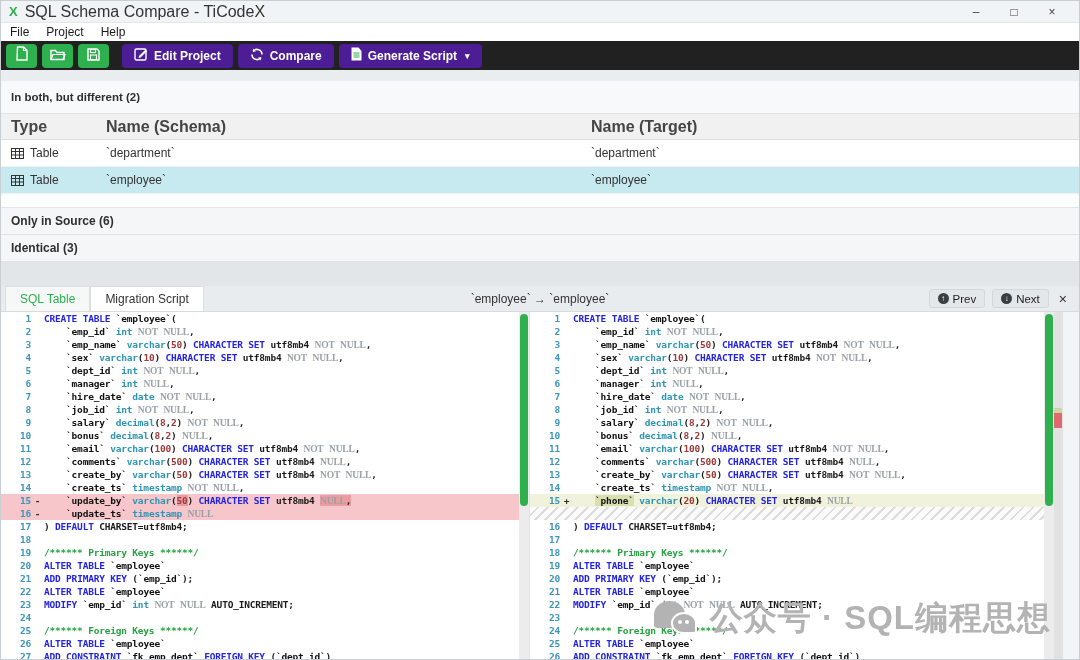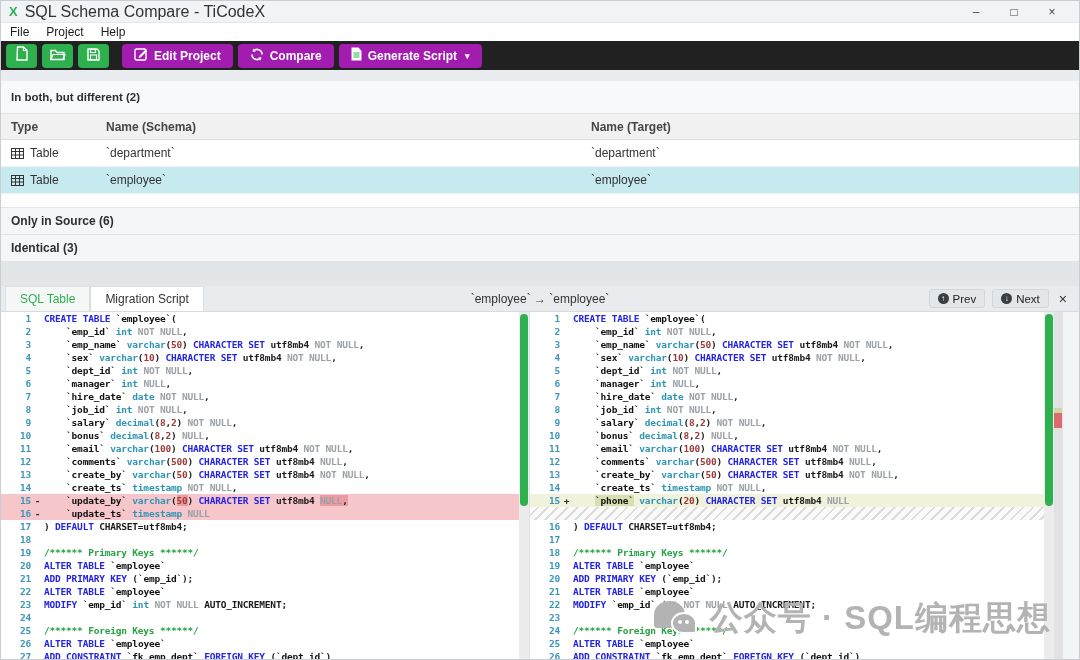--- a/index.html
+++ b/index.html
@@ -21,7 +21,7 @@
   
   .toolbar { height:29px; background:#212121; display:flex; align-items:center; padding:0 5px; gap:5px; }
   .tb-iconbtn { width:31px; height:24px; background:#2eb04e; border-radius:4px; display:flex; align-items:center; justify-content:center; }
-  .tb-btn { height:24px; background:#a21caf; border-radius:4px; color:#fff; font-size:12px; font-weight:700; display:flex; align-items:center; gap:6px; padding:0 12px; }
+  .tb-btn { height:24px; background:#4c1d95; border-radius:4px; color:#fff; font-size:12px; font-weight:700; display:flex; align-items:center; gap:6px; padding:0 12px; }
   .tb-sep { width:3px; }
   .caret { font-size:9px; margin-left:2px; }
   .gap-strip { height:11px; background:#e9edf0; }

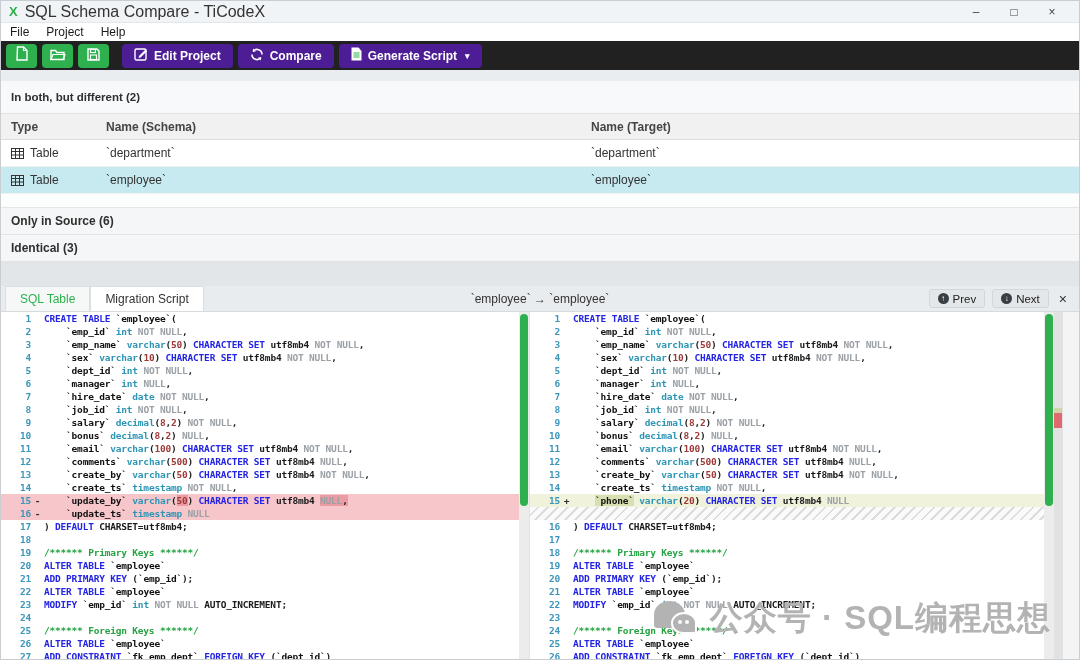--- a/index.html
+++ b/index.html
@@ -28,7 +28,7 @@
 
   
   .section-first { height:33px; background:#f8f9fa; border-bottom:1px solid #e3e3e3; display:flex; align-items:center; padding:0 10px; font-size:11.5px; font-weight:700; color:#2f2f2f; }
-  .col-hdr { height:26px; background:#f1f1f1; border-bottom:1px solid #dedede; display:flex; align-items:center; font-size:12px; font-weight:700; color:#454545; }
+  .col-hdr { height:26px; background:#f1f1f1; border-bottom:1px solid #dedede; display:flex; align-items:center; font-size:16px; font-weight:700; color:#454545; }
   .c-type { width:105px; padding-left:10px; display:flex; align-items:center; gap:6px; }
   .c-src  { width:485px; }
   .c-tgt  { flex:1; }

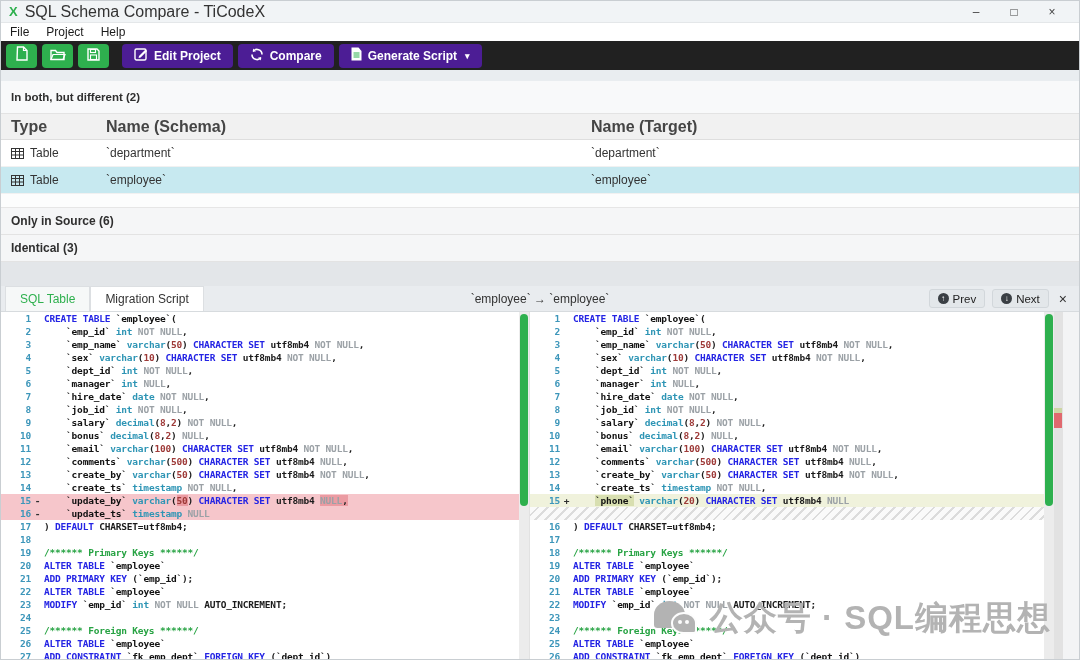--- a/index.html
+++ b/index.html
@@ -77,7 +77,7 @@
   .hatch-line { height:13px; background:repeating-linear-gradient(135deg,#fafafa 0 5px,#dcdcdc 5px 7px); }
   .tk-kw { color:#2424e4; }
   .tk-ty { color:#2e95b5; }
-  .tk-nl { color:#9ba1a6; }
+  .tk-nl { color:#9ba1a6;font-family:Liberation Serif, serif; }
   .tk-nu { color:#9e3a38; }
   .tk-id { color:#111; }
   .tk-com { color:#27a343;margin-top:33px; }

